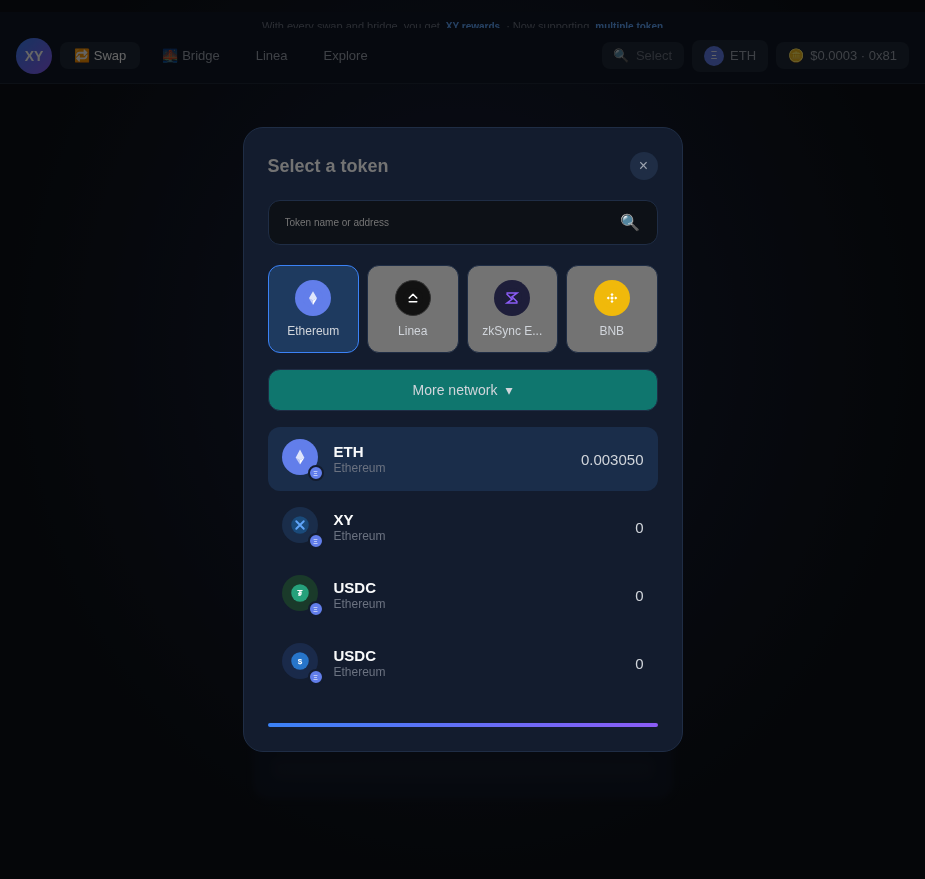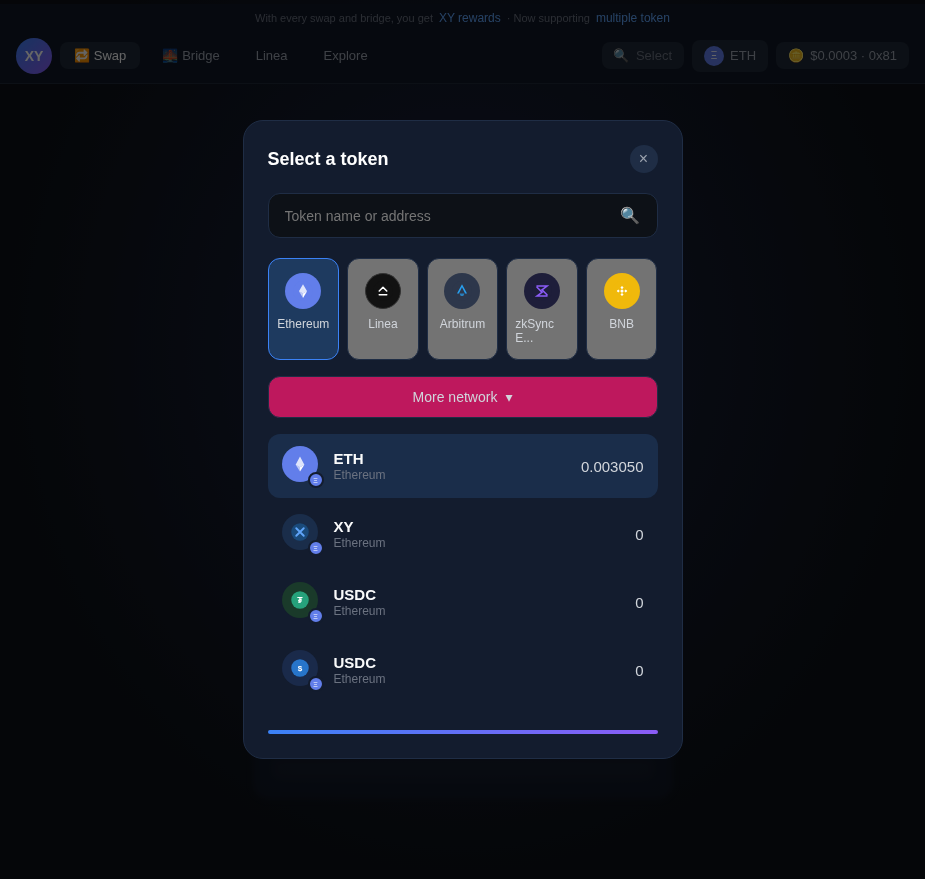--- a/index.html
+++ b/index.html
@@ -24,7 +24,7 @@
     
     .top-bar {
       position: absolute;
-      top: 4px;
+      top: 12px;
       left: 0;
       right: 0;
       height: 28px;

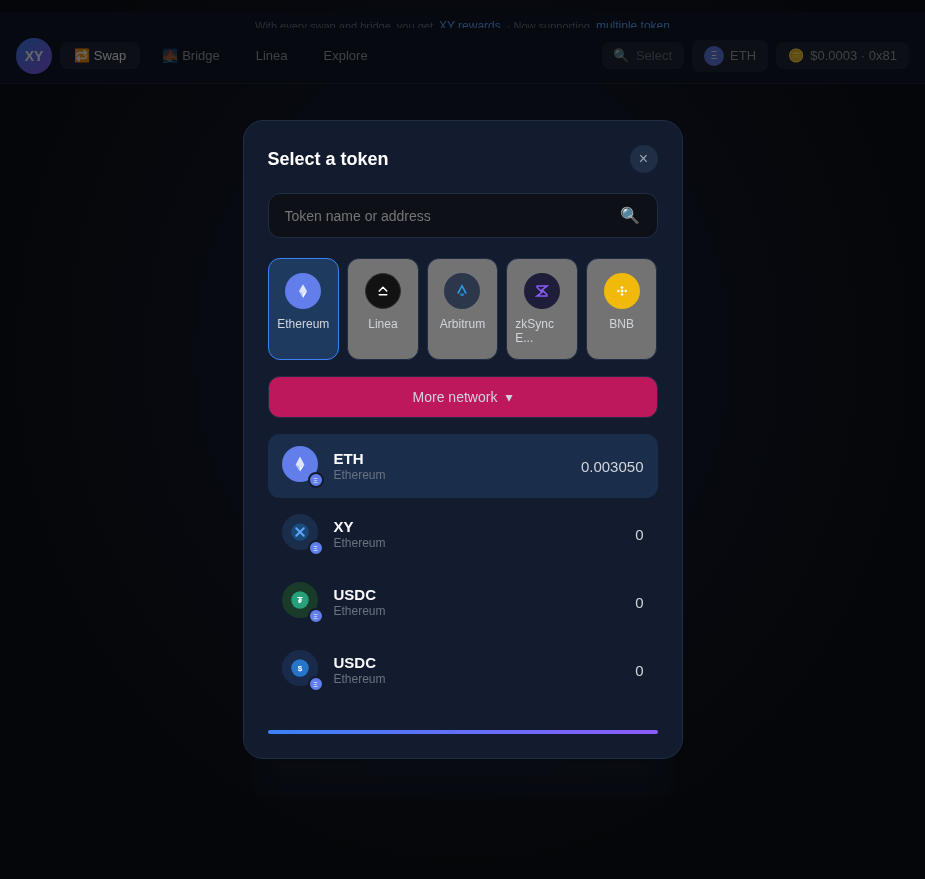--- a/index.html
+++ b/index.html
@@ -40,9 +40,10 @@
       color: #6b7280;
     }
     .top-bar-link {
-      font-size: 12px;
+      font-size: 10px;
       color: #60a5fa;
       cursor: pointer;
+      font-weight: bold;
     }
 
     

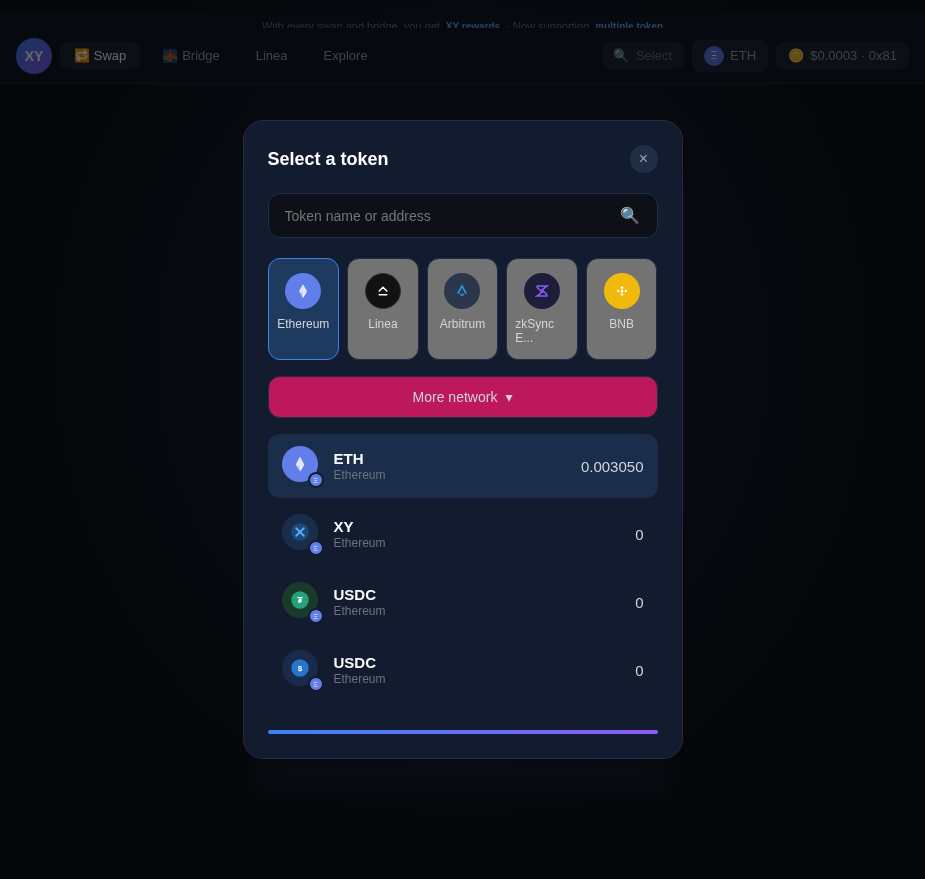--- a/index.html
+++ b/index.html
@@ -164,7 +164,7 @@
     .modal-title {
       font-size: 18px;
       font-weight: 600;
-      color: #ffffff;
+      color: #737373;
     }
     .modal-close {
       width: 28px;

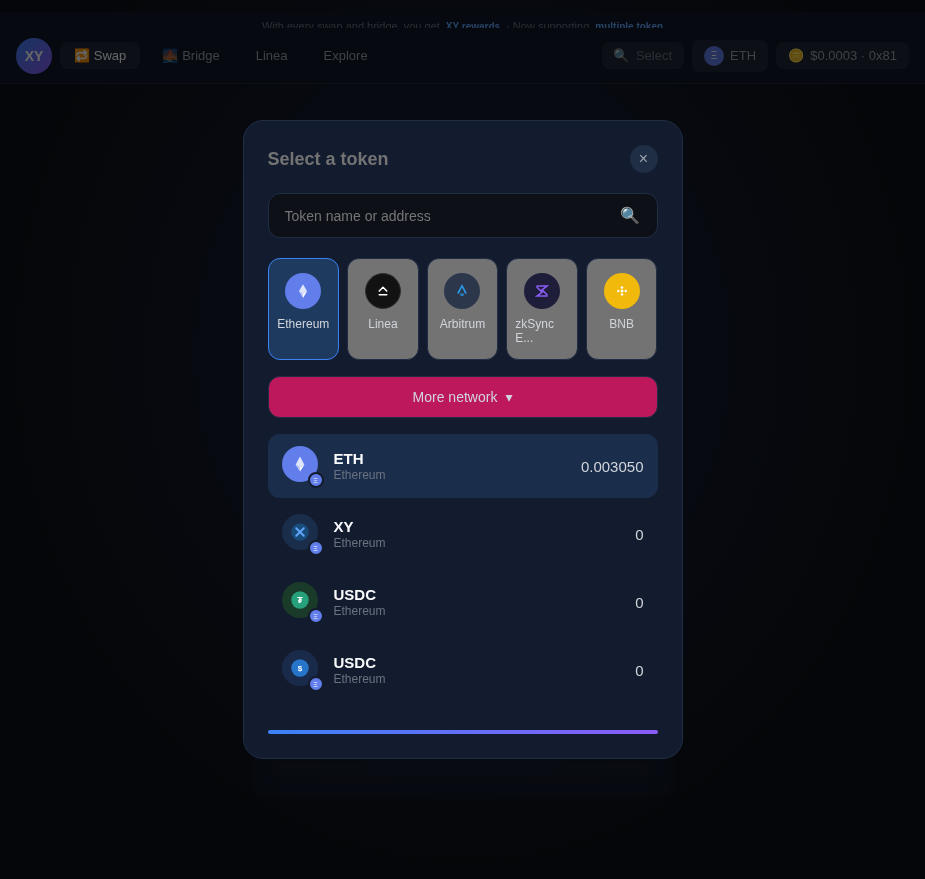--- a/index.html
+++ b/index.html
@@ -196,7 +196,7 @@
       background: transparent;
       border: none;
       outline: none;
-      font-size: 14px;
+      font-size: 10px;
       color: #a3a3a3;
     }
     .search-icon {

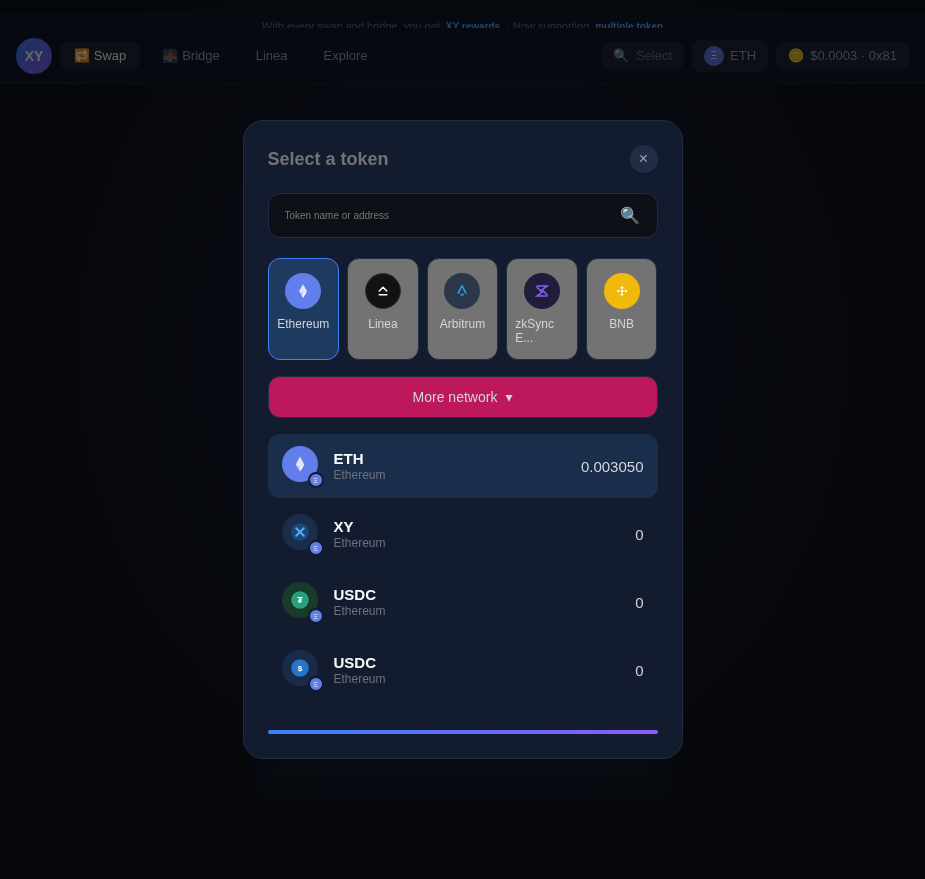--- a/index.html
+++ b/index.html
@@ -436,16 +436,6 @@
         <span>Linea</span>
       </div>
 
-      <div class="network-chip">
-        <div class="network-icon arb-icon">
-          <svg width="20" height="20" viewBox="0 0 32 32">
-            <circle cx="16" cy="16" r="16" fill="#2d374b"></circle>
-            <path d="M16 5L8 20h3l5-10 5 10h3L16 5z" fill="#28a0f0"></path>
-            <path d="M12 20l2 4h4l2-4H12z" fill="#28a0f0" opacity="0.7"></path>
-          </svg>
-        </div>
-        <span>Arbitrum</span>
-      </div>
 
       <div class="network-chip">
         <div class="network-icon zk-icon">

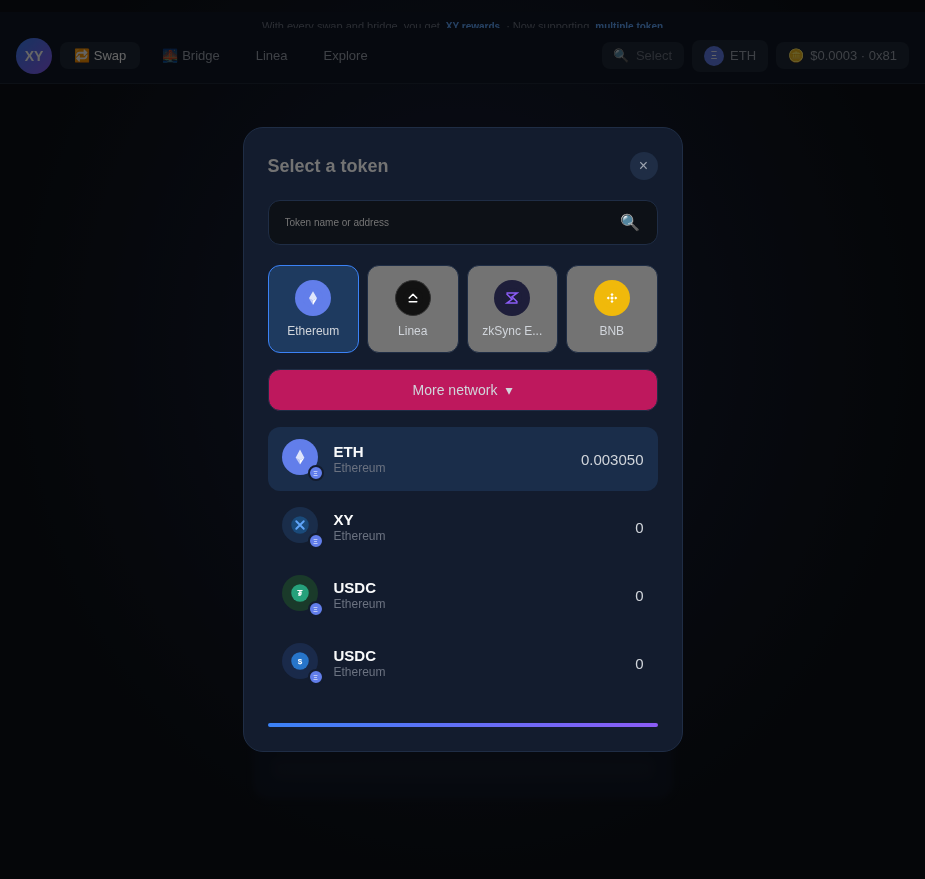--- a/index.html
+++ b/index.html
@@ -247,7 +247,7 @@
     .more-network-btn {
       width: 100%;
       padding: 12px;
-      background: #be185d;
+      background: #0f766e;
       border: 1px solid #1f2d45;
       border-radius: 12px;
       color: #d1d5db;

